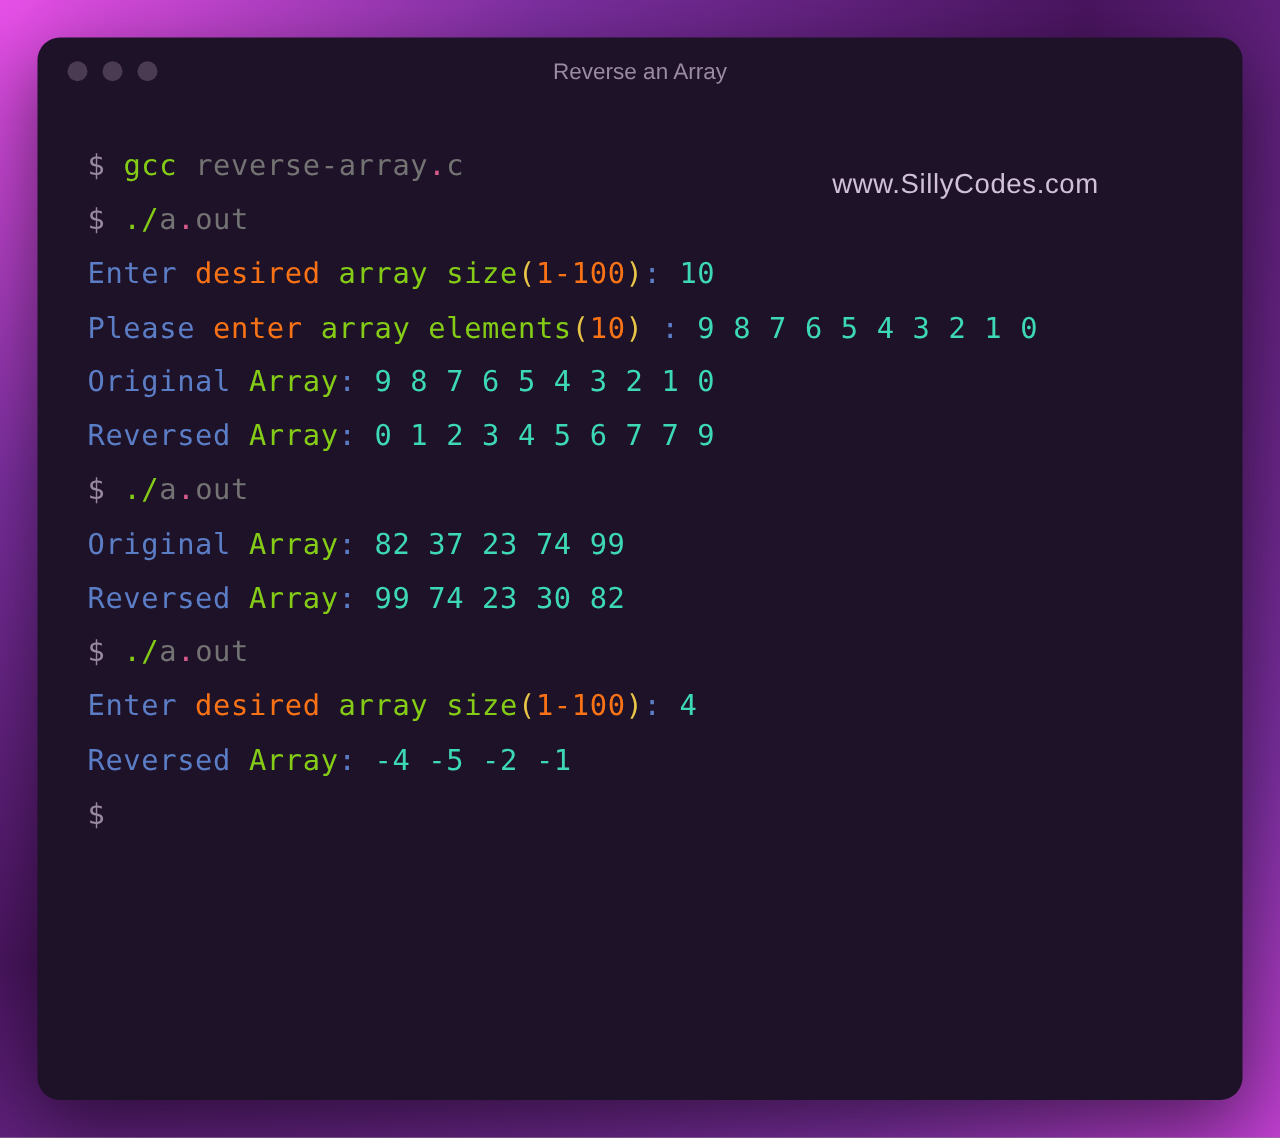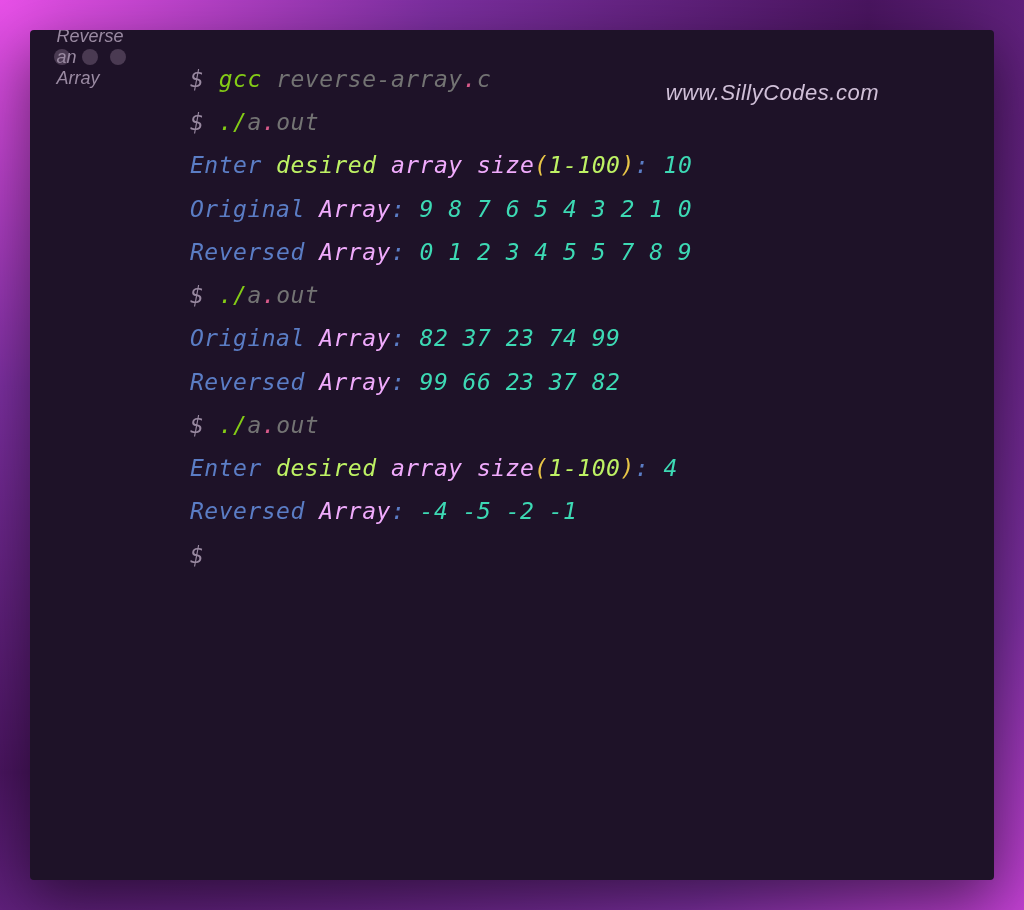--- a/index.html
+++ b/index.html
@@ -24,12 +24,11 @@
       width: 100%;
       height: 100%;
       background: #1e1228;
-      border-radius: 4px;
+      border-radius: 18px;
       overflow: hidden;
       display: flex;
-      flex-direction: row;
+      flex-direction: column;
       box-shadow: 0 20px 60px rgba(0,0,0,0.5);
-      font-style: italic;
     }
     
     .title-bar {

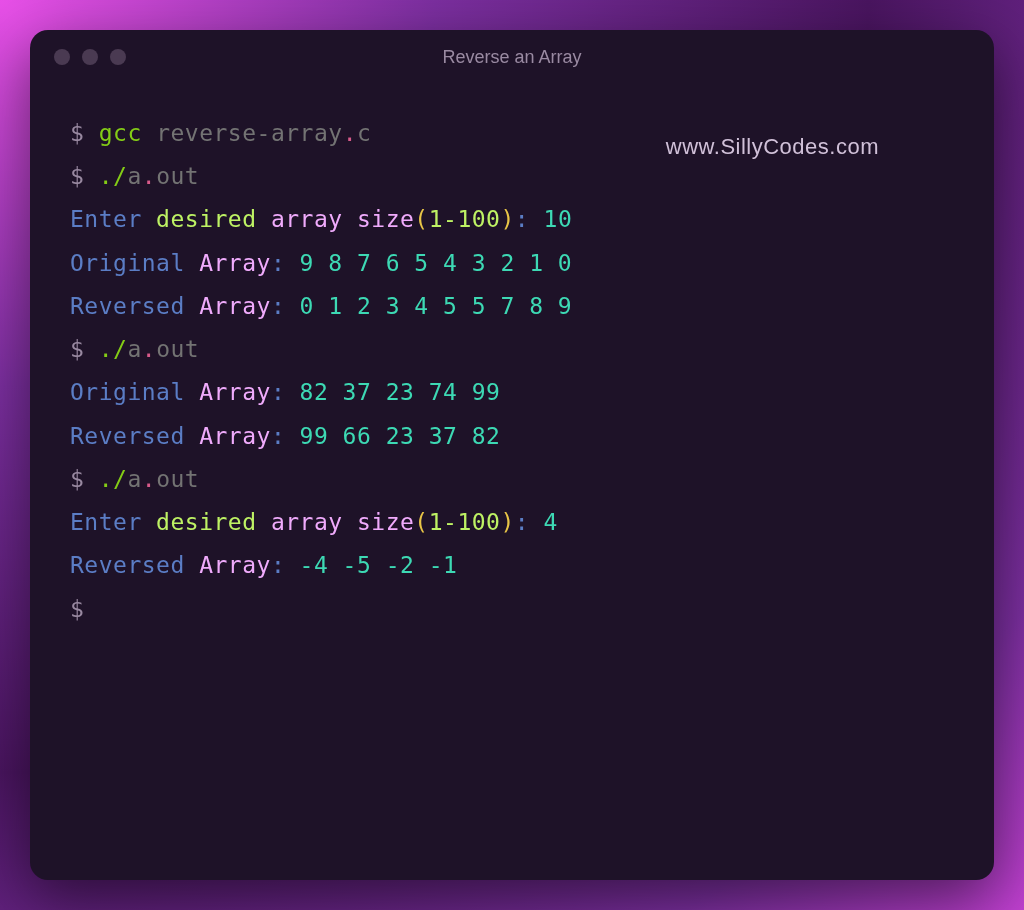--- a/index.html
+++ b/index.html
@@ -88,7 +88,7 @@
     .cmd-cyan { color: #737373; }
     .cmd-dot { color: #d85a8a; }
     .text-blue { color: #5b7dc5; }
-    .text-red { color: #bef264; }
+    .text-red { color: #f97316; }
     .text-cyan { color: #f0abfc; }
     .paren-yellow { color: #e8c547; }
     .num-teal { color: #3dd9b4; }

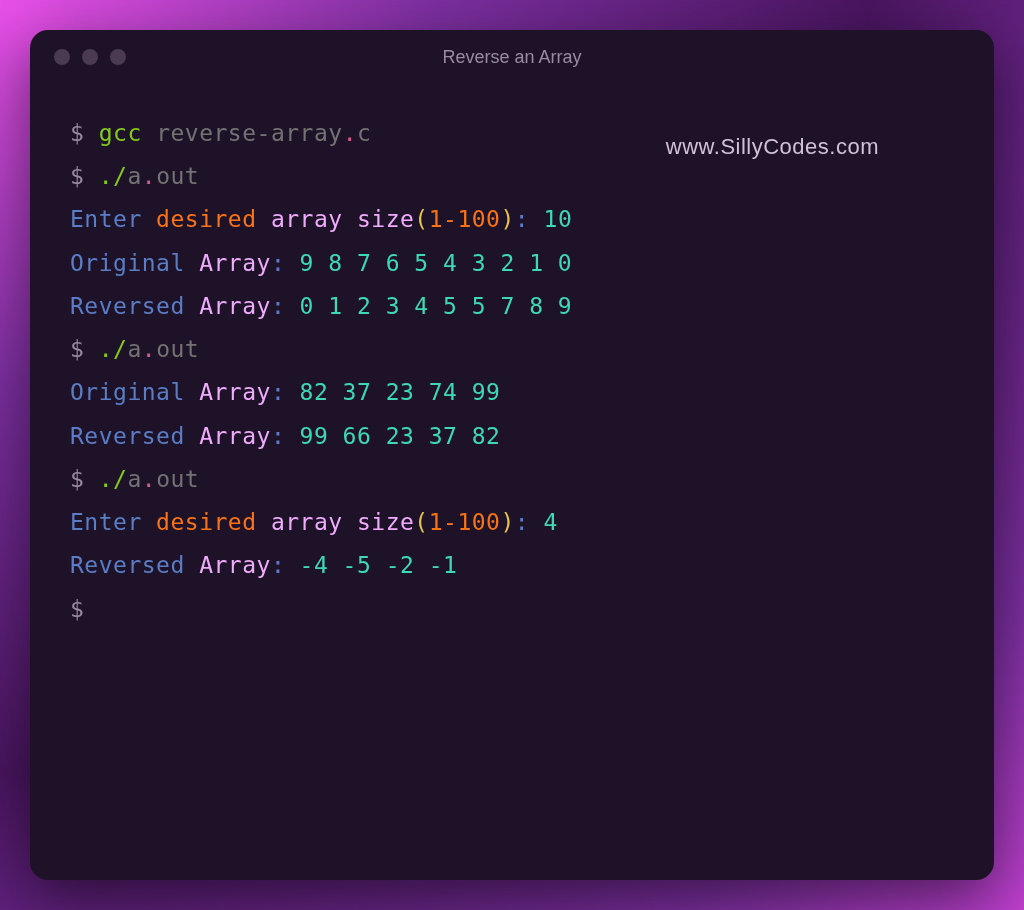--- a/index.html
+++ b/index.html
@@ -89,7 +89,7 @@
     .cmd-dot { color: #d85a8a; }
     .text-blue { color: #5b7dc5; }
     .text-red { color: #f97316; }
-    .text-cyan { color: #f0abfc; }
+    .text-cyan { color: #84cc16; }
     .paren-yellow { color: #e8c547; }
     .num-teal { color: #3dd9b4; }
   </style>

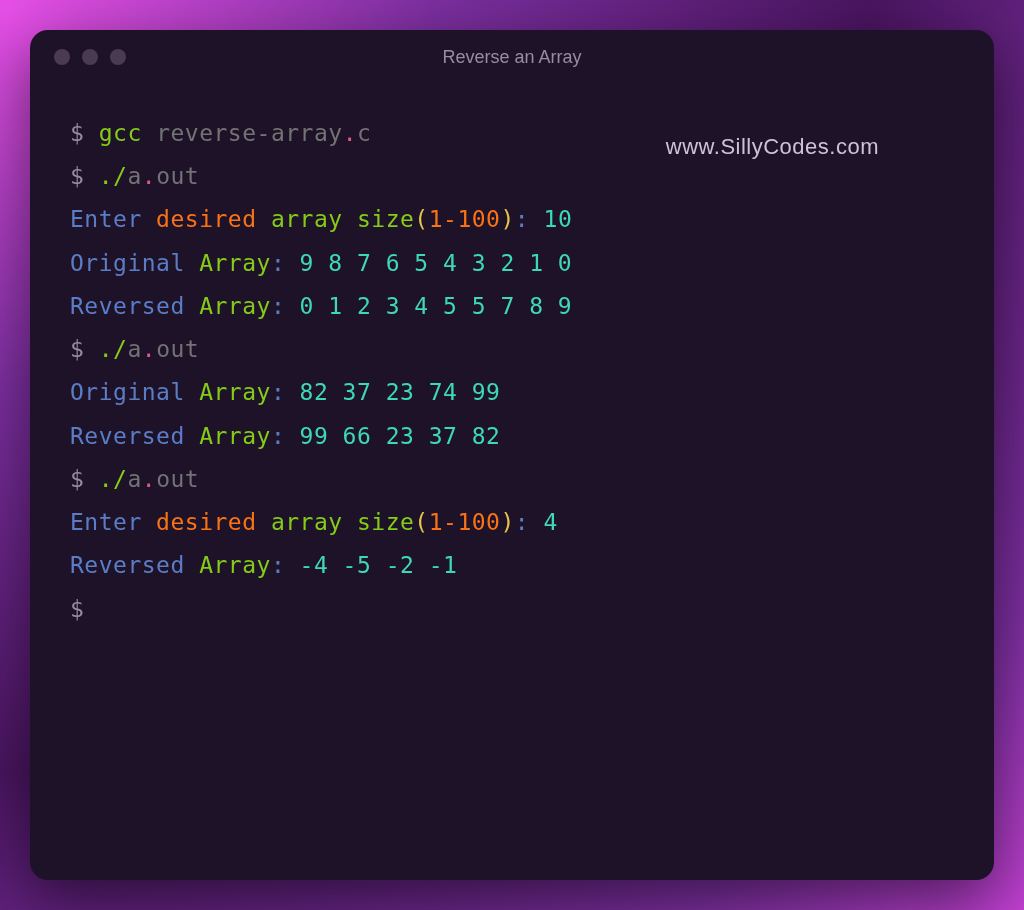--- a/index.html
+++ b/index.html
@@ -115,6 +115,7 @@
 
     <div class="line"><span class="text-blue">Enter </span><span class="text-red">desired </span><span class="text-cyan">array </span><span class="text-cyan">size</span><span class="paren-yellow">(</span><span class="text-red">1-100</span><span class="paren-yellow">)</span><span class="text-blue">: </span><span class="num-teal">10</span></div>
 
+    <div class="line"><span class="text-blue">Please </span><span class="text-red">enter </span><span class="text-cyan">array </span><span class="text-cyan">elements</span><span class="paren-yellow">(</span><span class="text-red">10</span><span class="paren-yellow">)</span><span class="text-blue"> : </span><span class="num-teal">9 8 7 6 5 4 3 2 1 0</span></div>
 
     <div class="line"><span class="text-blue">Original </span><span class="text-cyan">Array</span><span class="text-blue">: </span><span class="num-teal">9 8 7 6 5 4 3 2 1 0</span></div>
 

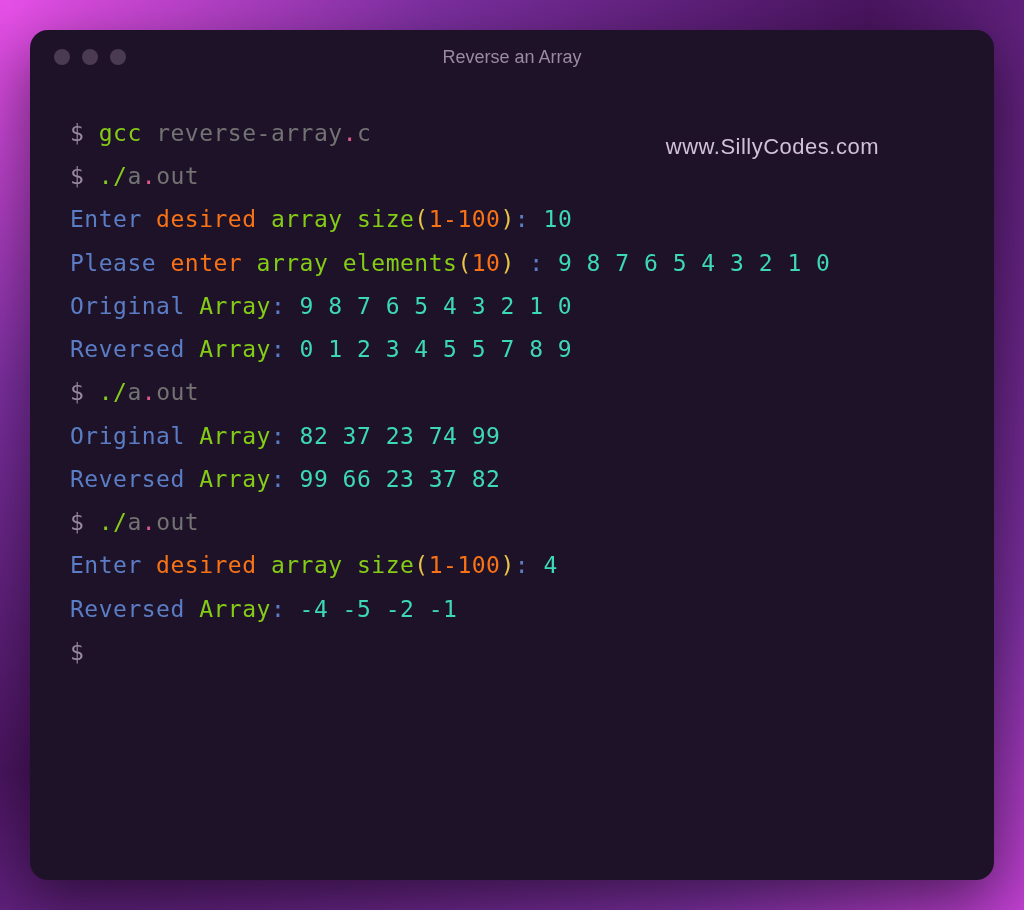--- a/index.html
+++ b/index.html
@@ -119,7 +119,7 @@
 
     <div class="line"><span class="text-blue">Original </span><span class="text-cyan">Array</span><span class="text-blue">: </span><span class="num-teal">9 8 7 6 5 4 3 2 1 0</span></div>
 
-    <div class="line"><span class="text-blue">Reversed </span><span class="text-cyan">Array</span><span class="text-blue">: </span><span class="num-teal">0 1 2 3 4 5 5 7 8 9</span></div>
+    <div class="line"><span class="text-blue">Reversed </span><span class="text-cyan">Array</span><span class="text-blue">: </span><span class="num-teal">0 1 2 3 4 5 6 7 7 9</span></div>
 
     <div class="line"><span class="prompt">$</span><span class="prompt"> </span><span class="cmd-red">./</span><span class="cmd-cyan">a</span><span class="cmd-dot">.</span><span class="cmd-cyan">out</span></div>
 

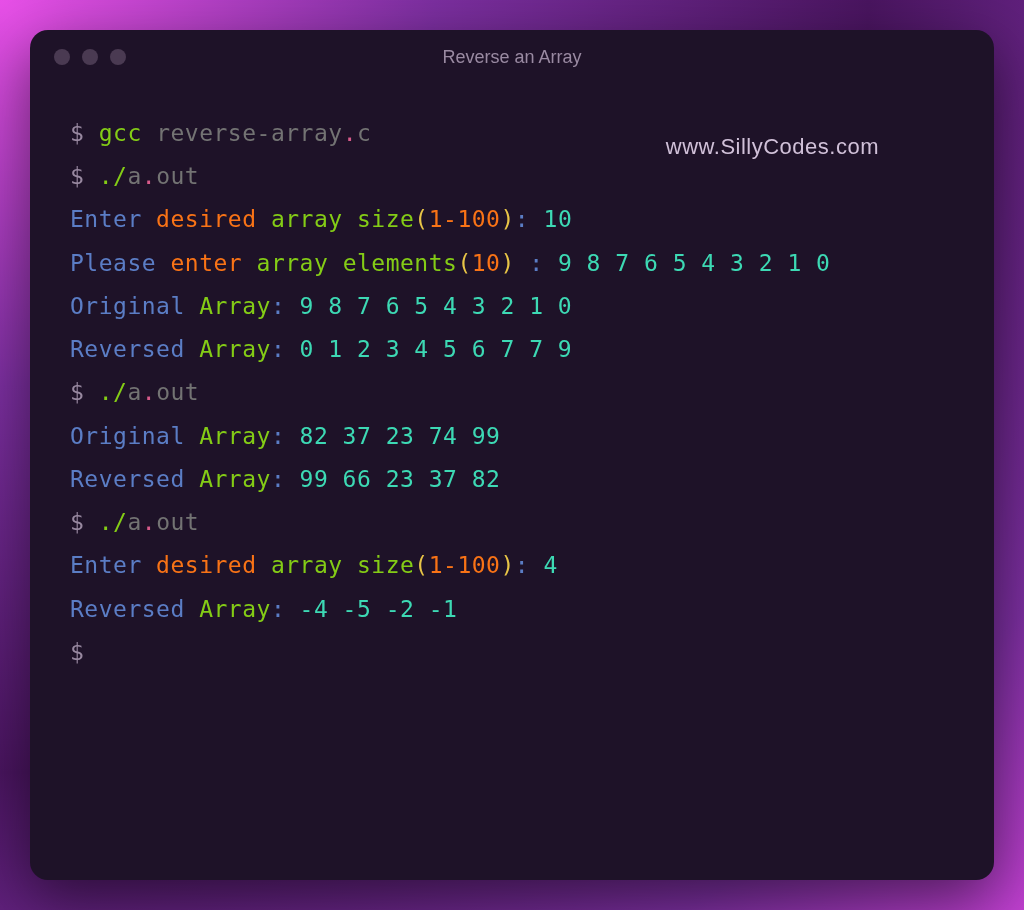--- a/index.html
+++ b/index.html
@@ -127,7 +127,7 @@
 
     <div class="line"><span class="text-blue">Original </span><span class="text-cyan">Array</span><span class="text-blue">: </span><span class="num-teal">82 37 23 74 99</span></div>
 
-    <div class="line"><span class="text-blue">Reversed </span><span class="text-cyan">Array</span><span class="text-blue">: </span><span class="num-teal">99 66 23 37 82</span></div>
+    <div class="line"><span class="text-blue">Reversed </span><span class="text-cyan">Array</span><span class="text-blue">: </span><span class="num-teal">99 74 23 30 82</span></div>
 
     <div class="line"><span class="prompt">$</span><span class="prompt"> </span><span class="cmd-red">./</span><span class="cmd-cyan">a</span><span class="cmd-dot">.</span><span class="cmd-cyan">out</span></div>
 

